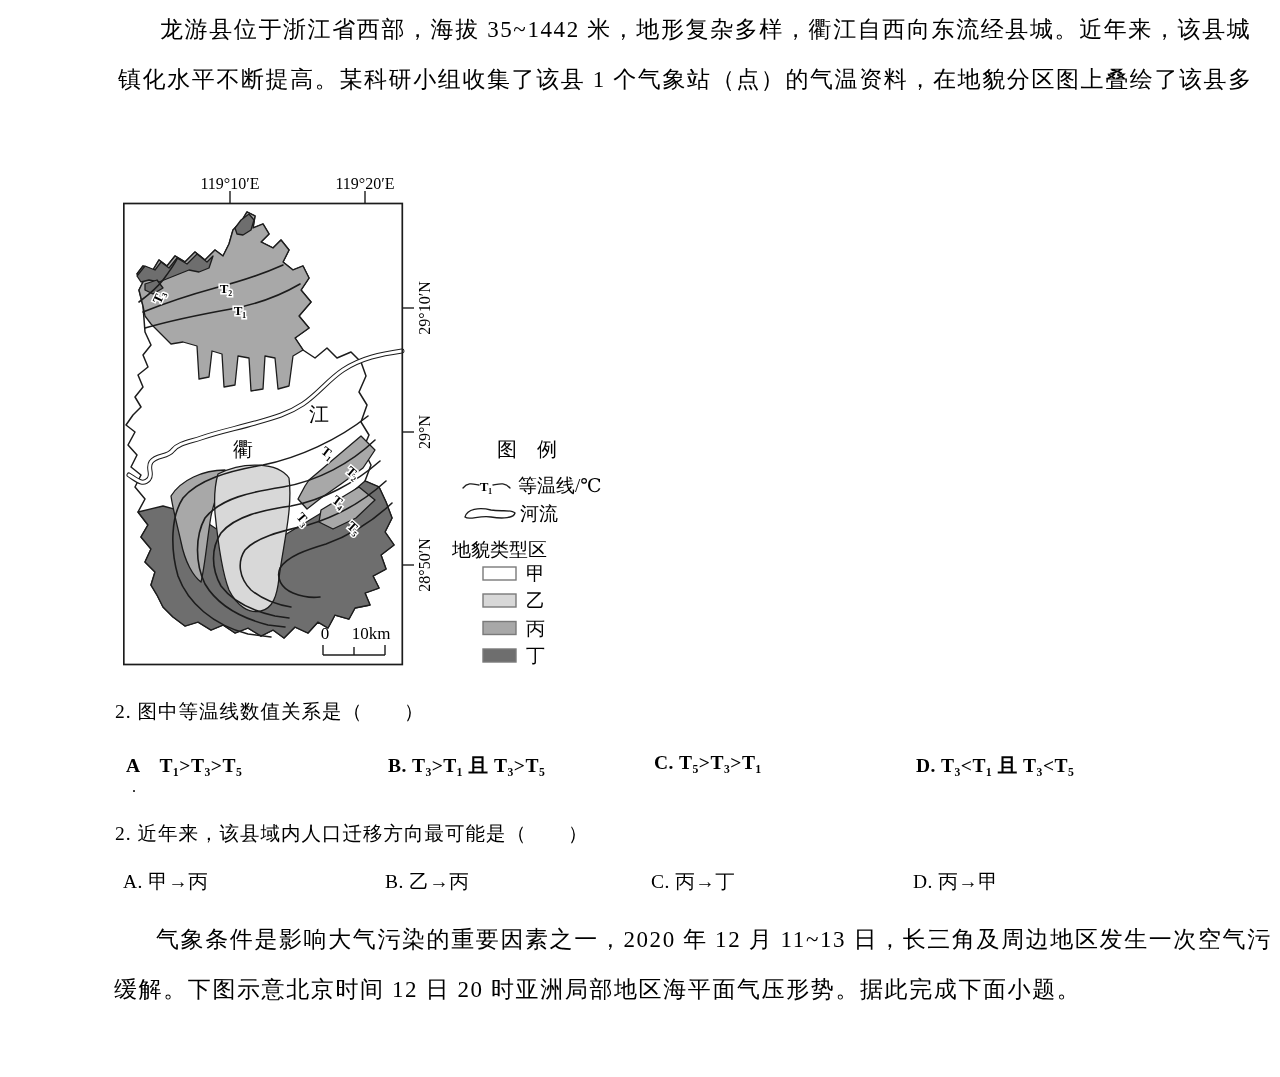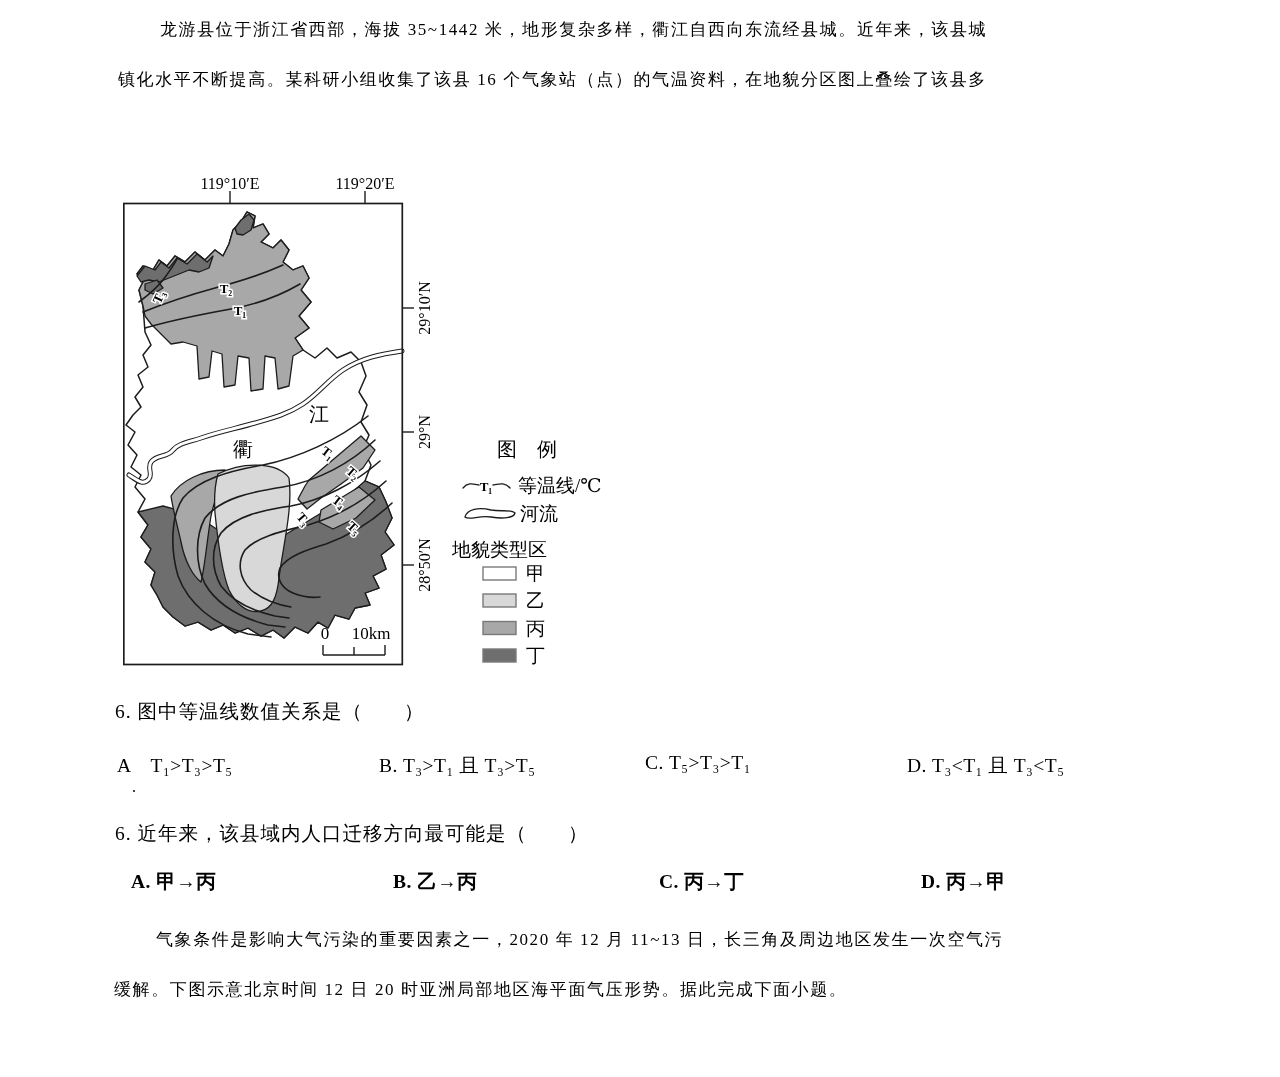--- a/index.html
+++ b/index.html
@@ -9,7 +9,7 @@
     overflow:hidden;
   }
   .abs{position:absolute;}
-  .para{width:1046px;font-size:17px;line-height:50px;letter-spacing:1.6px;}
+  .para{width:1046px;font-size:23px;line-height:50px;letter-spacing:1.6px;}
   .pline{height:50px;white-space:nowrap;overflow:visible;}
   .indent{padding-left:42px;}
   .stem{font-size:19.5px;white-space:nowrap;letter-spacing:1px;}

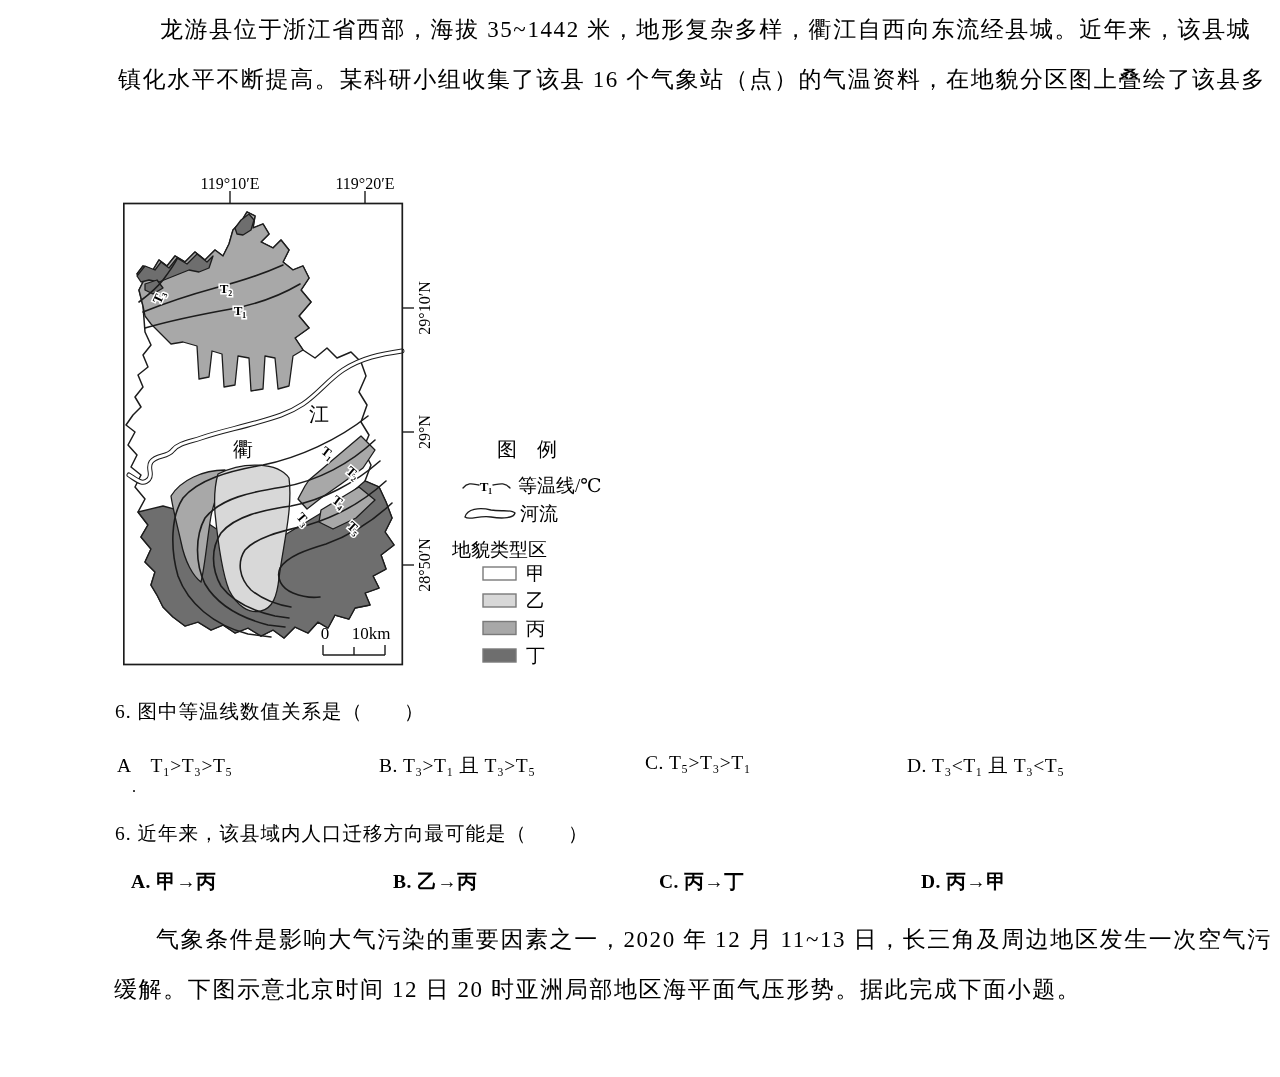--- a/index.html
+++ b/index.html
@@ -35,7 +35,7 @@
 
 <div class="abs para" style="left:118px;top:5px;">
   <div class="pline indent">龙游县位于浙江省西部，海拔 35~1442 米，地形复杂多样，衢江自西向东流经县城。近年来，该县城</div>
-  <div class="pline">镇化水平不断提高。某科研小组收集了该县 16 个气象站（点）的气温资料，在地貌分区图上叠绘了该县多</div>
+  <div class="pline">镇化水平不断提高。某科研小组收集了该县 1 个气象站（点）的气温资料，在地貌分区图上叠绘了该县多</div>
 </div>
 
 <svg class="abs" style="left:123px;top:178px;" width="557" height="492" viewBox="0 0 557 492">

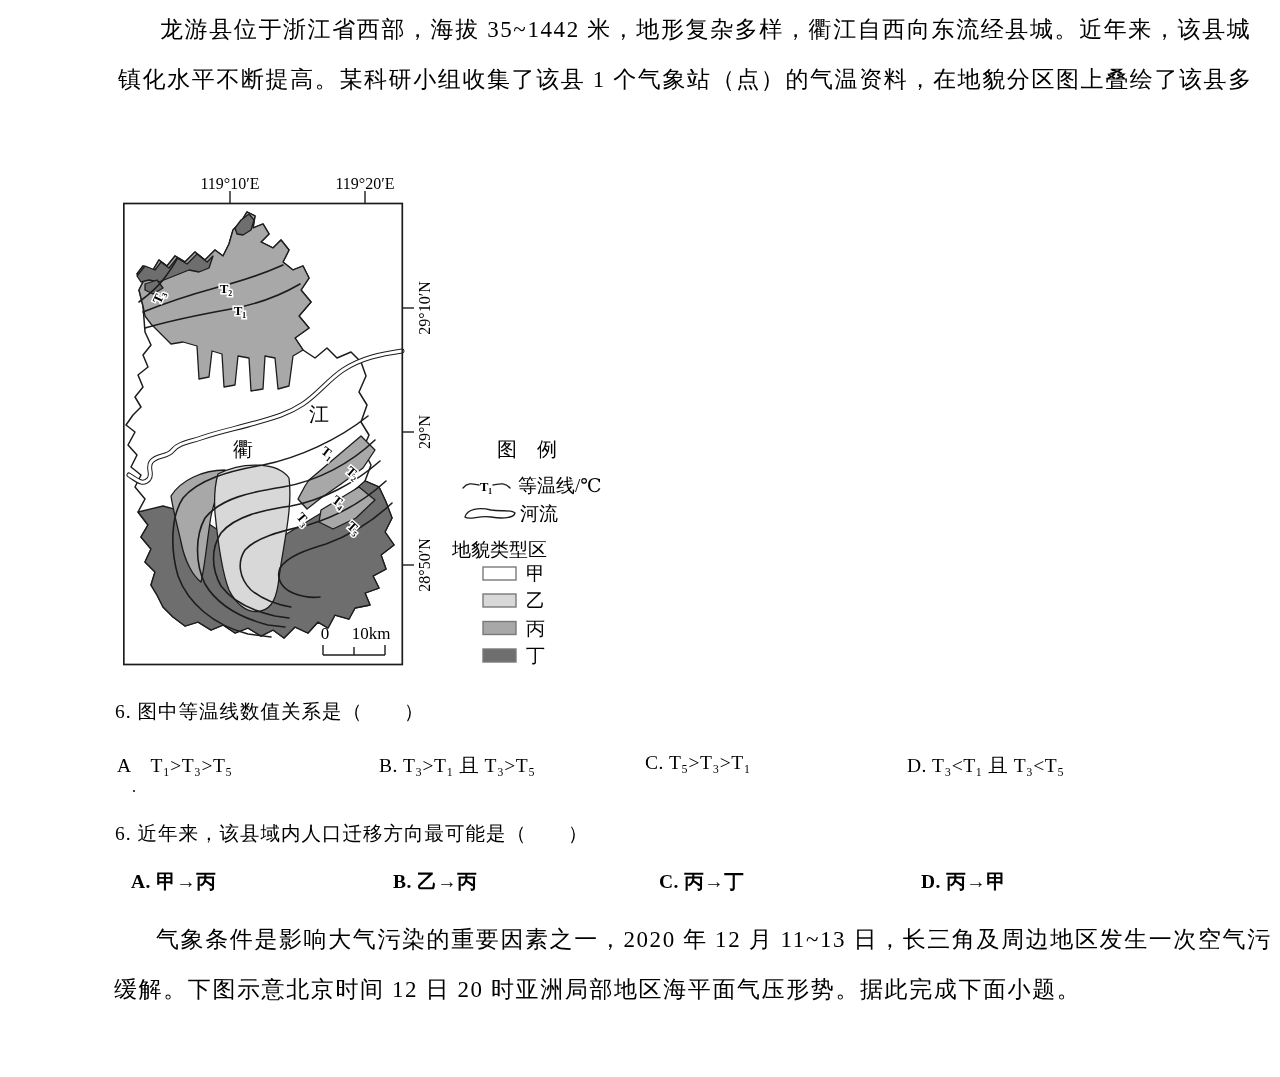--- a/index.html
+++ b/index.html
@@ -135,7 +135,7 @@
   </g>
 </svg>
 
-<div class="abs stem" style="left:115px;top:698px;">6. 图中等温线数值关系是（　　）</div>
+<div class="abs stem" style="left:115px;top:698px;">2. 图中等温线数值关系是（　　）</div>
 <div class="abs optrow" style="left:2px;top:752px;width:1248px;">
   <span class="opt" style="left:115px;">A　T₁&gt;T₃&gt;T₅</span>
   <span class="opt" style="left:377px;">B. T₃&gt;T₁ 且 T₃&gt;T₅</span>

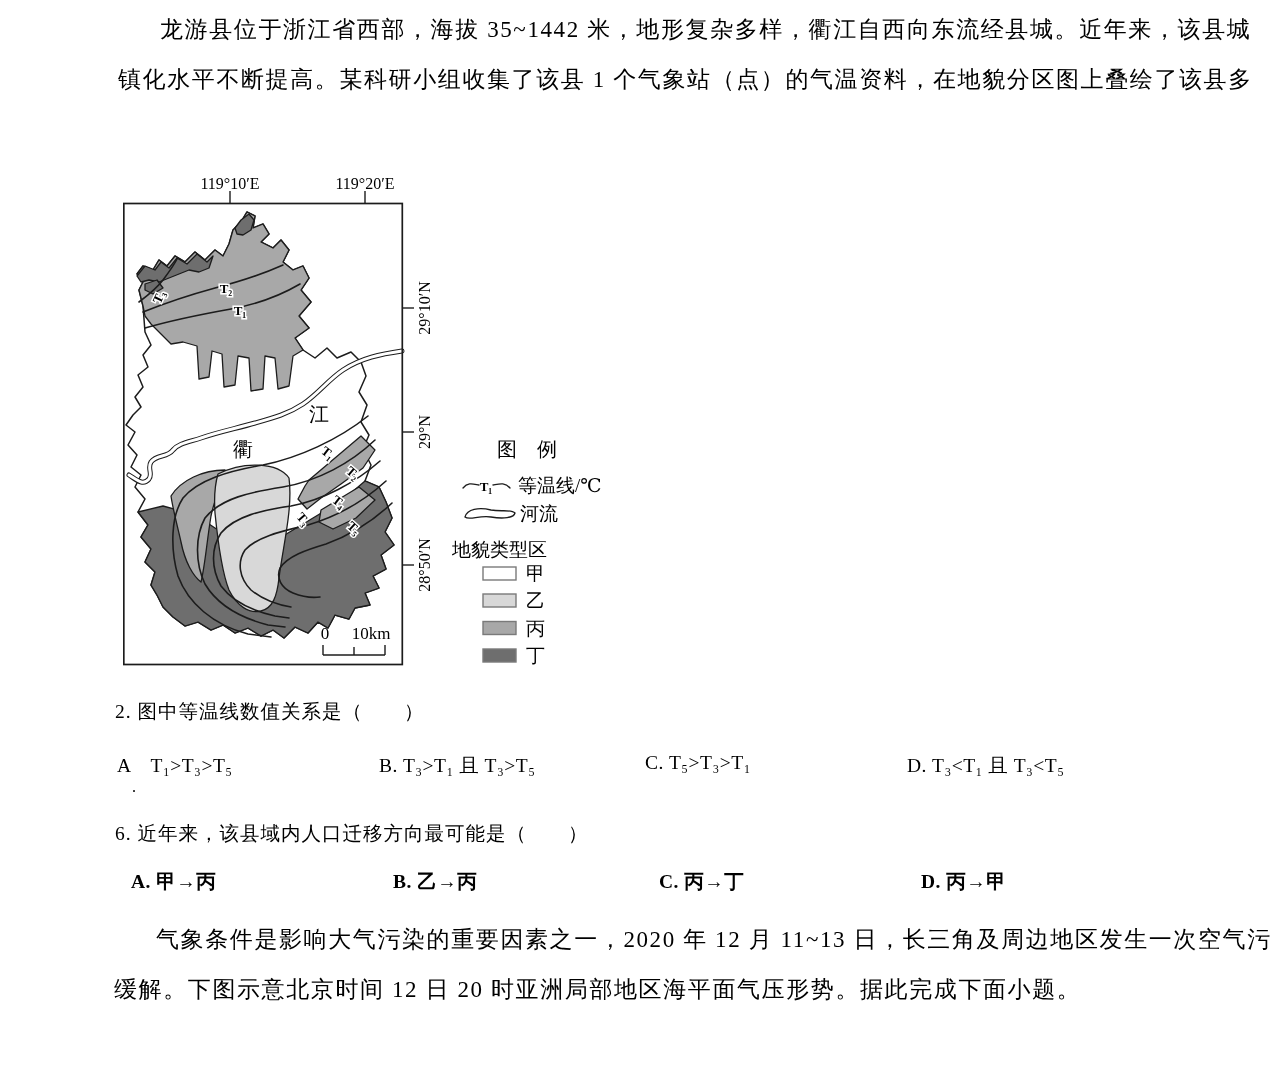--- a/index.html
+++ b/index.html
@@ -136,7 +136,7 @@
 </svg>
 
 <div class="abs stem" style="left:115px;top:698px;">2. 图中等温线数值关系是（　　）</div>
-<div class="abs optrow" style="left:2px;top:752px;width:1248px;">
+<div class="abs optrow" style="left:11px;top:752px;width:1248px;font-weight:bold;">
   <span class="opt" style="left:115px;">A　T₁&gt;T₃&gt;T₅</span>
   <span class="opt" style="left:377px;">B. T₃&gt;T₁ 且 T₃&gt;T₅</span>
   <span class="opt" style="left:643px;">C. T₅&gt;T₃&gt;T₁</span>

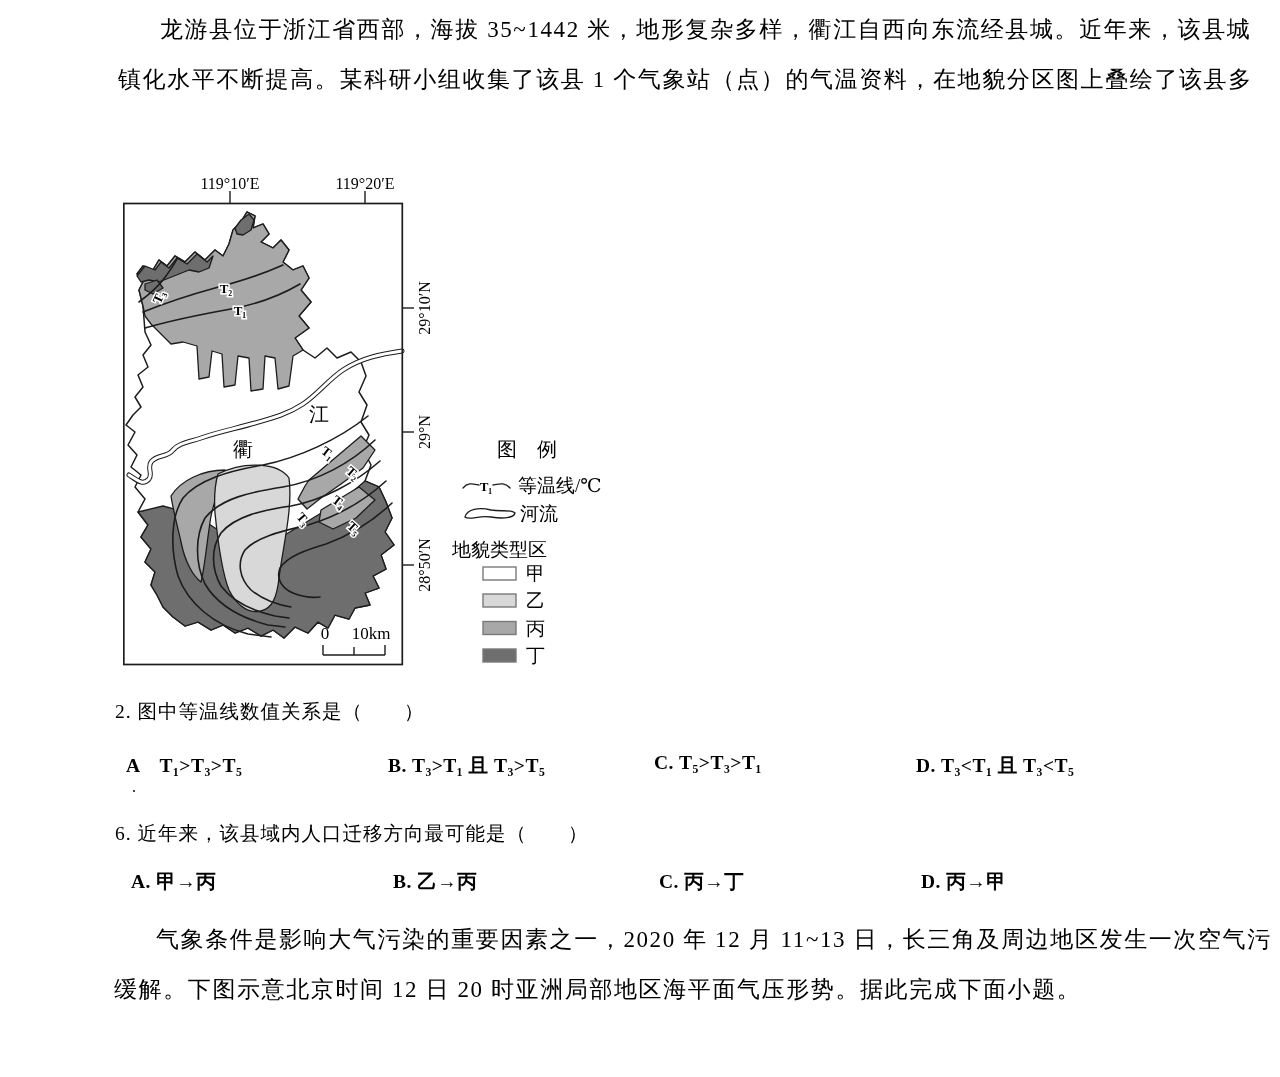--- a/index.html
+++ b/index.html
@@ -144,7 +144,7 @@
 </div>
 <div class="abs stray" style="left:132px;top:778px;">.</div>
 
-<div class="abs stem" style="left:115px;top:820px;">6. 近年来，该县域内人口迁移方向最可能是（　　）</div>
+<div class="abs stem" style="left:115px;top:820px;">2. 近年来，该县域内人口迁移方向最可能是（　　）</div>
 <div class="abs optrow" style="left:16px;top:868px;width:1128px;font-weight:bold;">
   <span class="opt" style="left:115px;">A. 甲→丙</span>
   <span class="opt" style="left:377px;">B. 乙→丙</span>

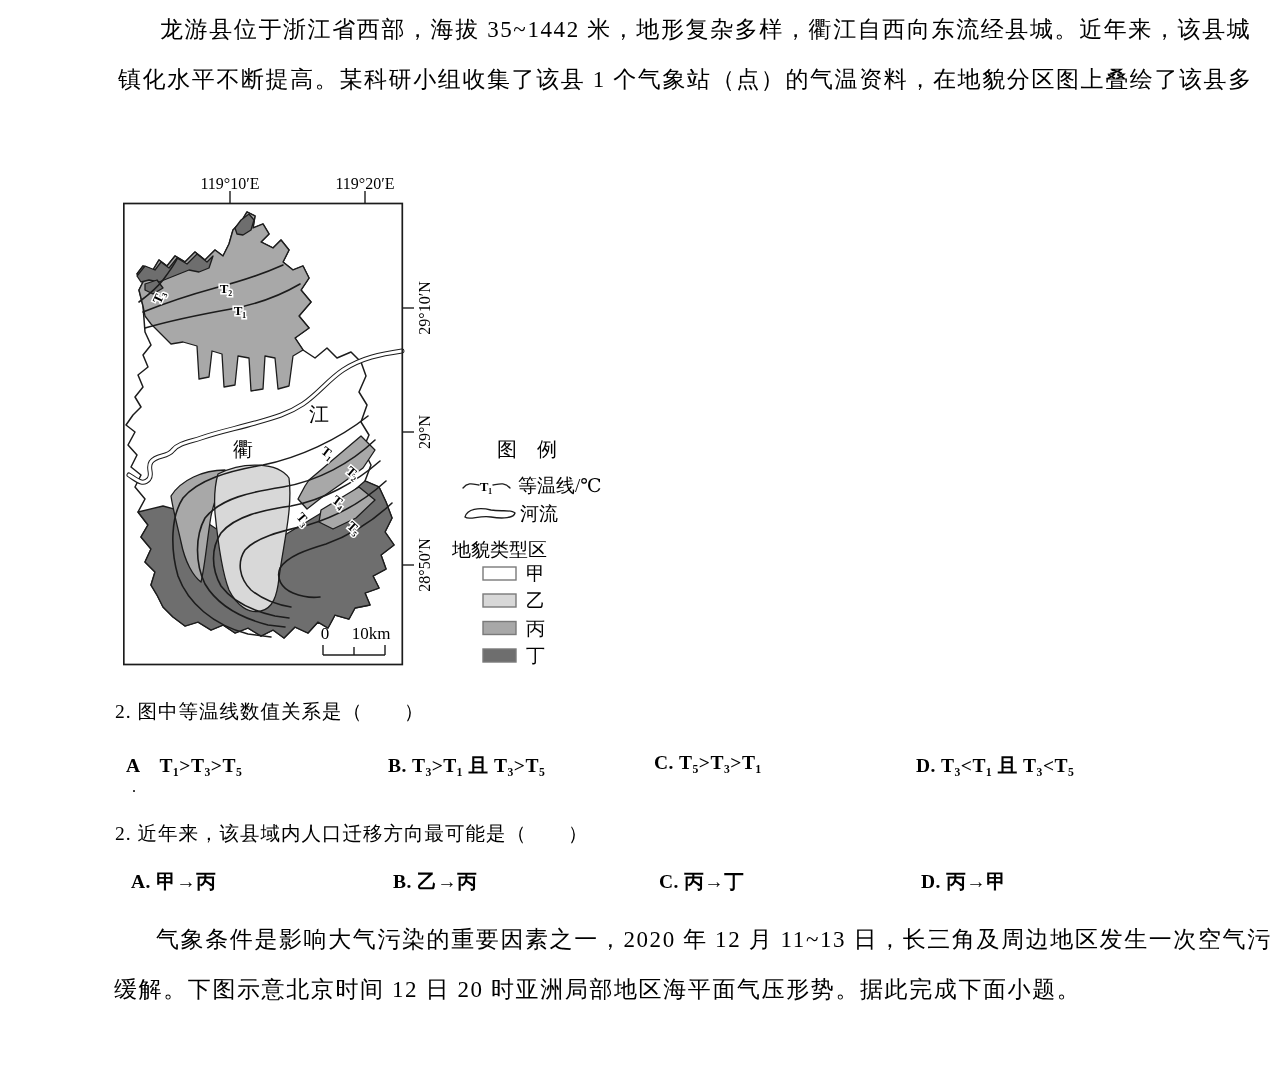--- a/index.html
+++ b/index.html
@@ -145,7 +145,7 @@
 <div class="abs stray" style="left:132px;top:778px;">.</div>
 
 <div class="abs stem" style="left:115px;top:820px;">2. 近年来，该县域内人口迁移方向最可能是（　　）</div>
-<div class="abs optrow" style="left:16px;top:868px;width:1128px;font-weight:bold;">
+<div class="abs optrow" style="left:8px;top:868px;width:1128px;">
   <span class="opt" style="left:115px;">A. 甲→丙</span>
   <span class="opt" style="left:377px;">B. 乙→丙</span>
   <span class="opt" style="left:643px;">C. 丙→丁</span>

